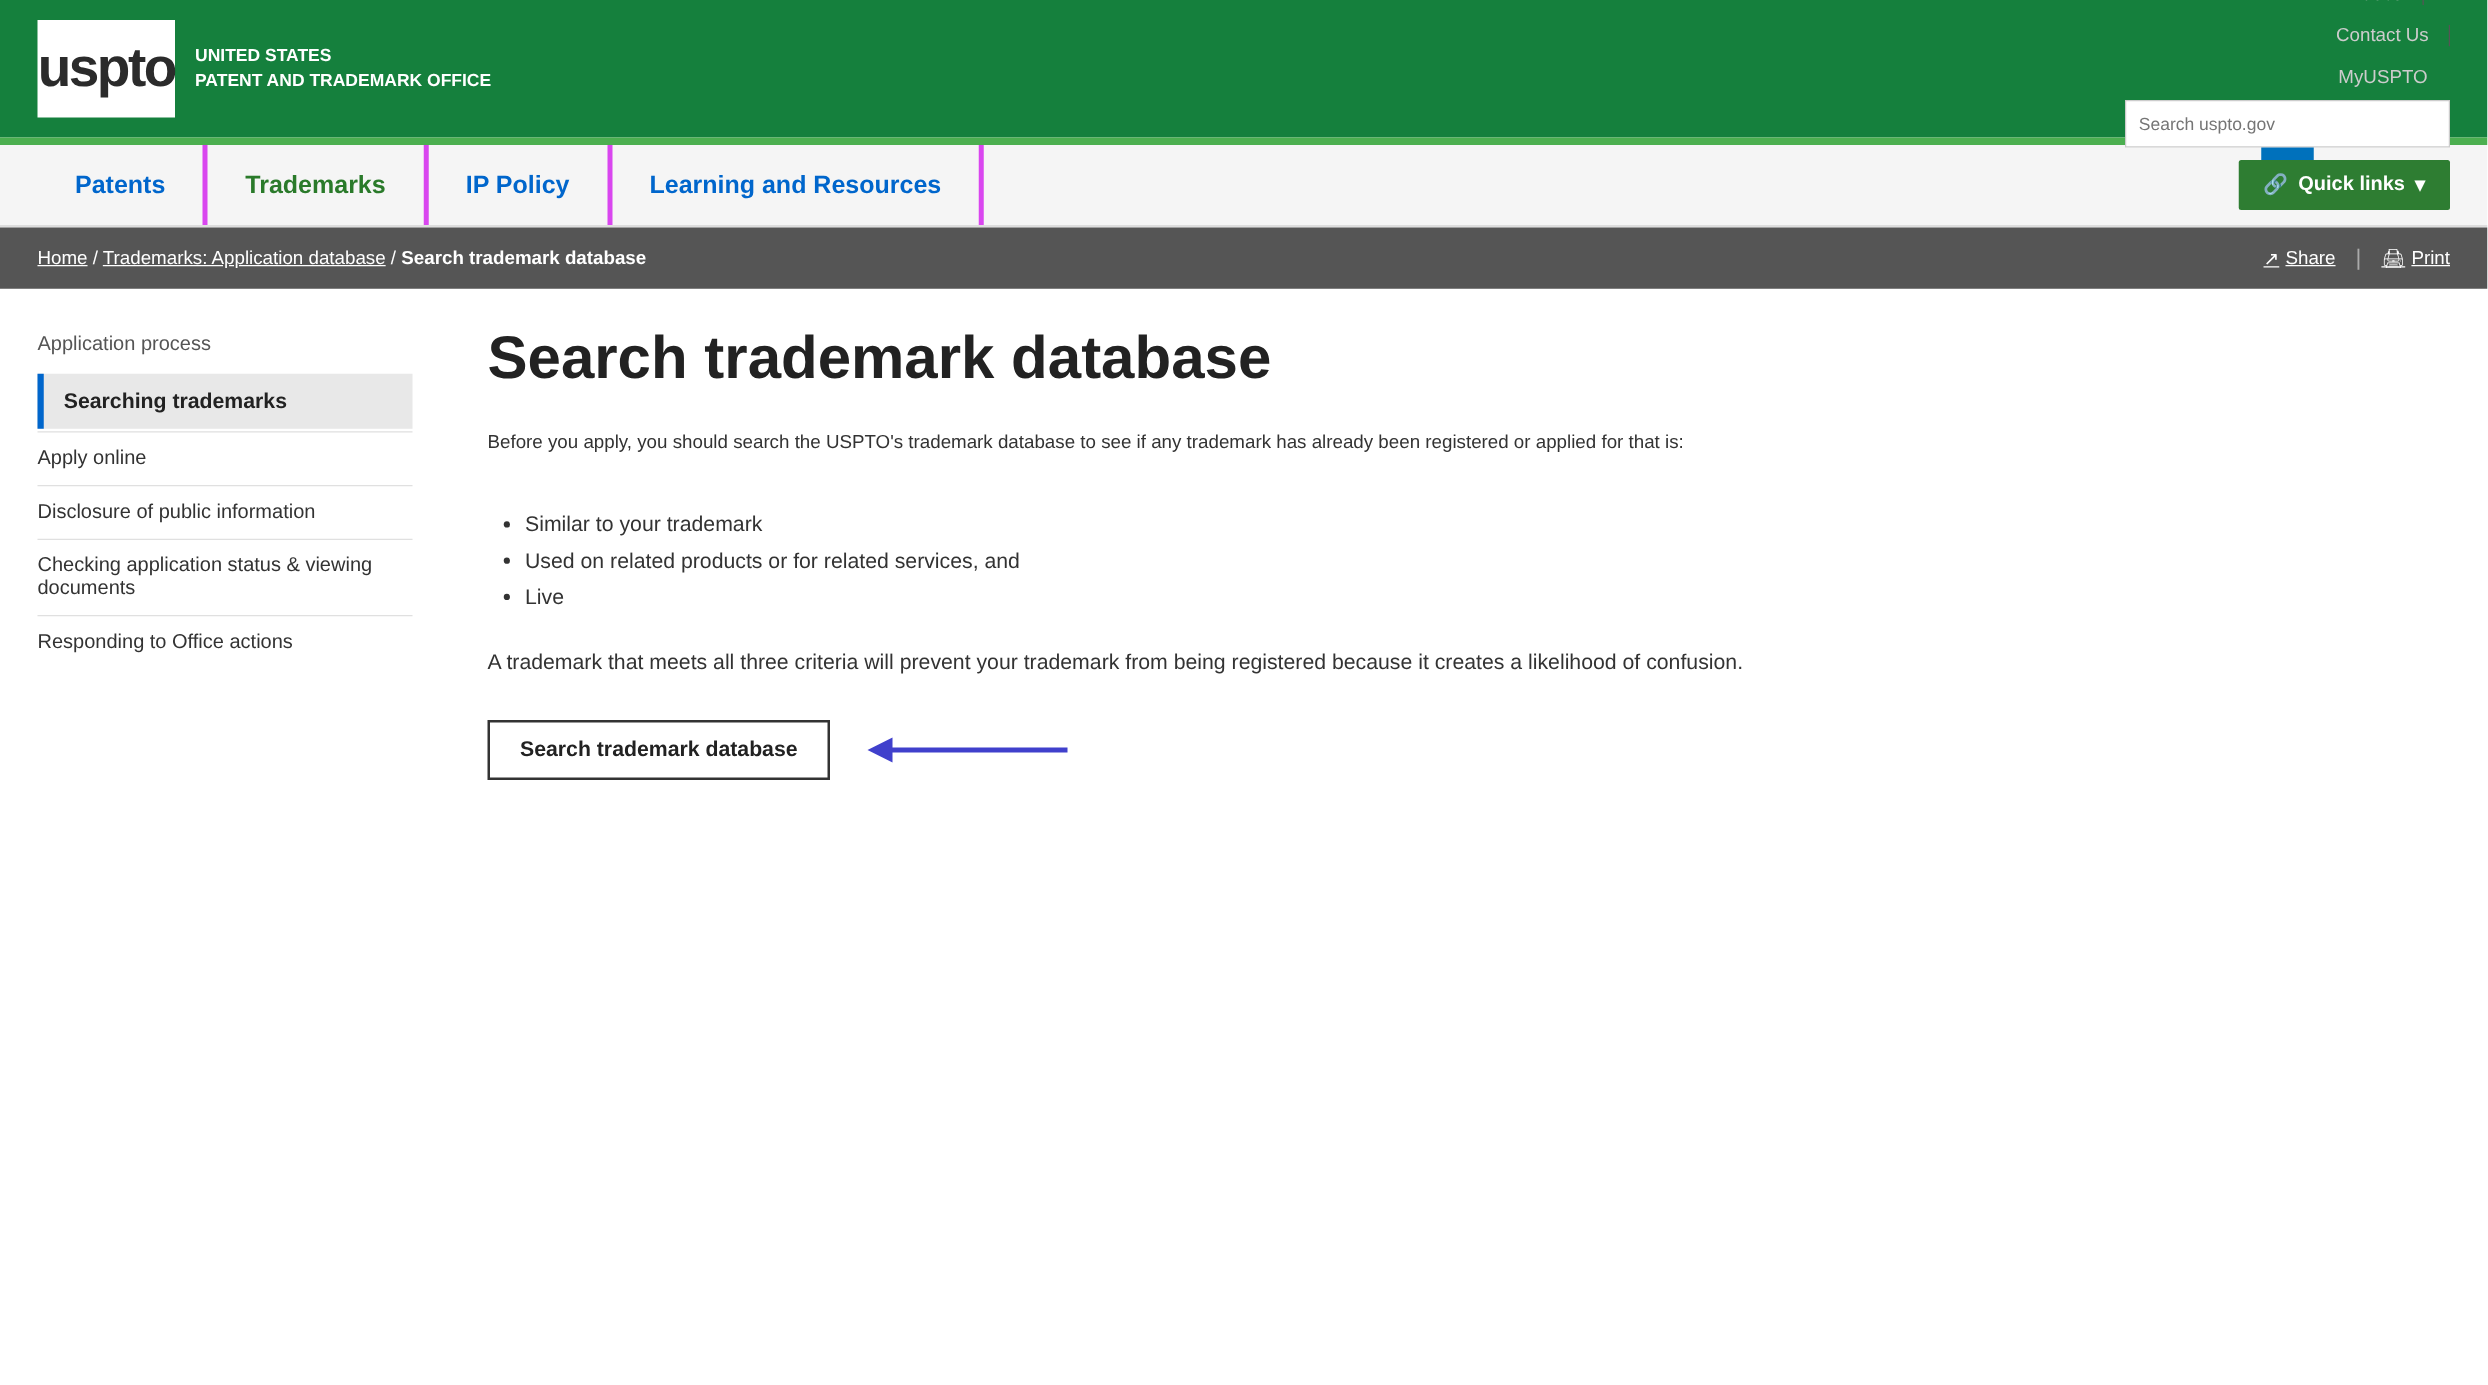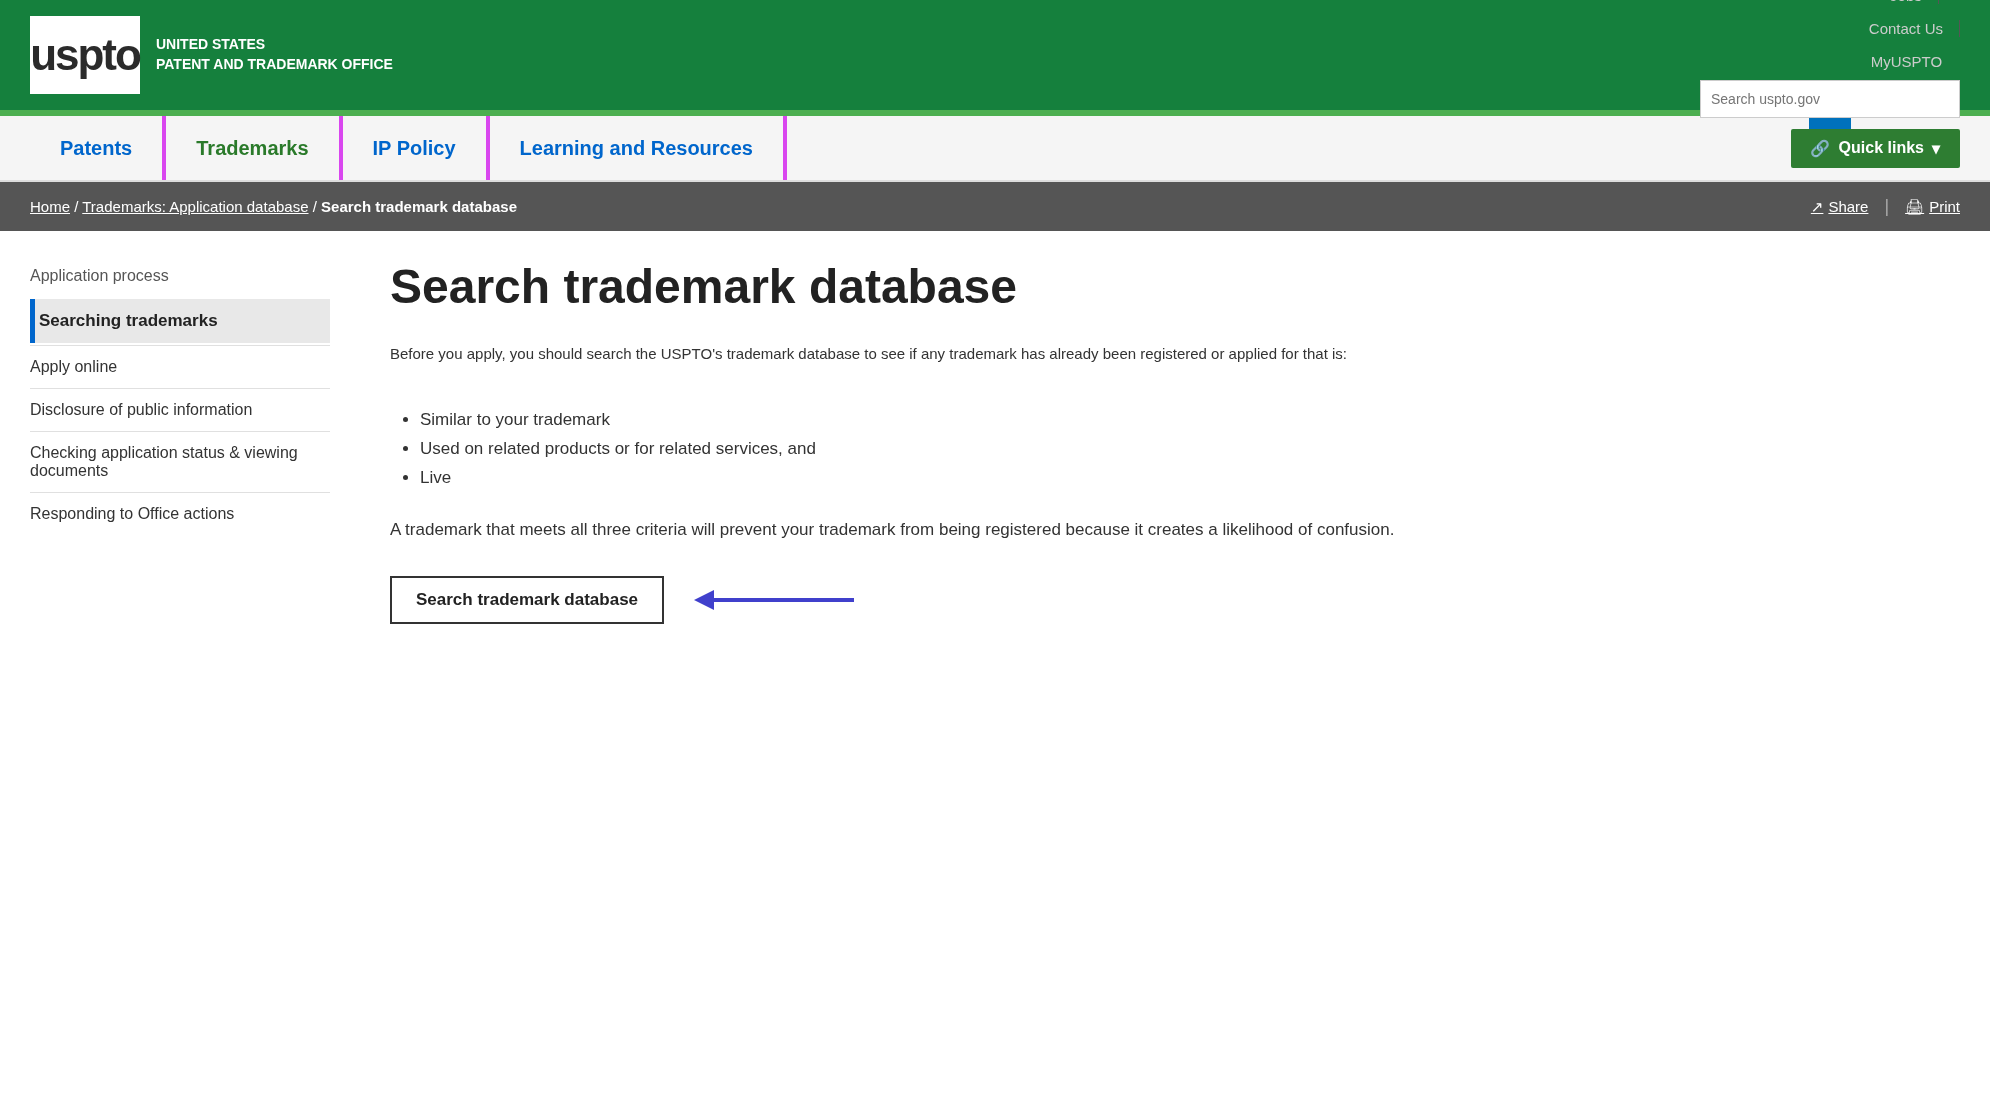--- a/index.html
+++ b/index.html
@@ -203,7 +203,7 @@
     .sidebar-active {
       background: #e8e8e8;
       border-left: 5px solid #0066cc;
-      padding: 12px 4px;
+      padding: 12px 16px;
       font-weight: bold;
       font-size: 17px;
       color: #222;

